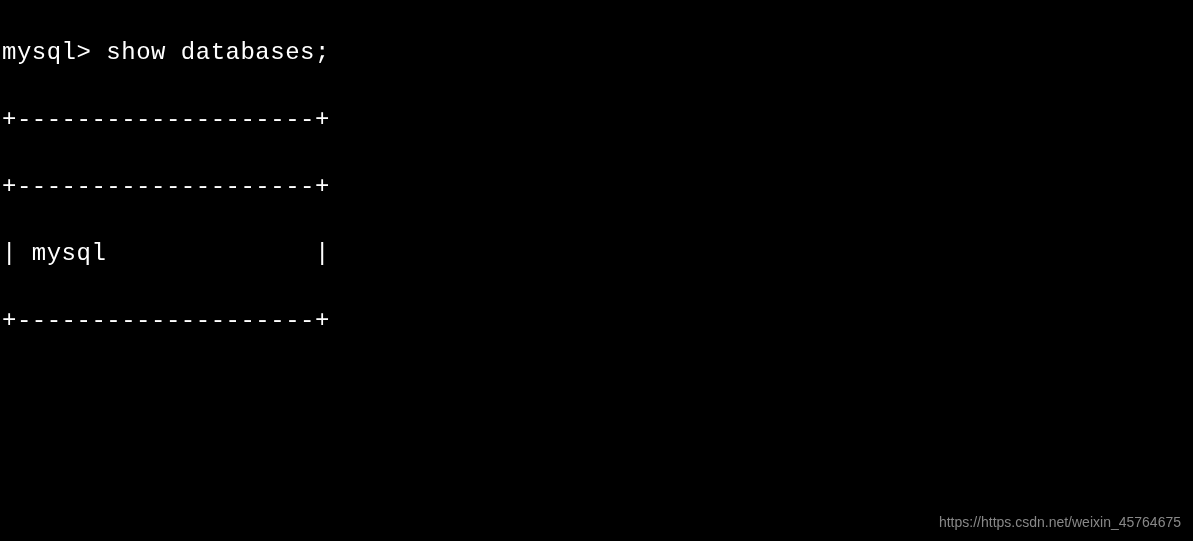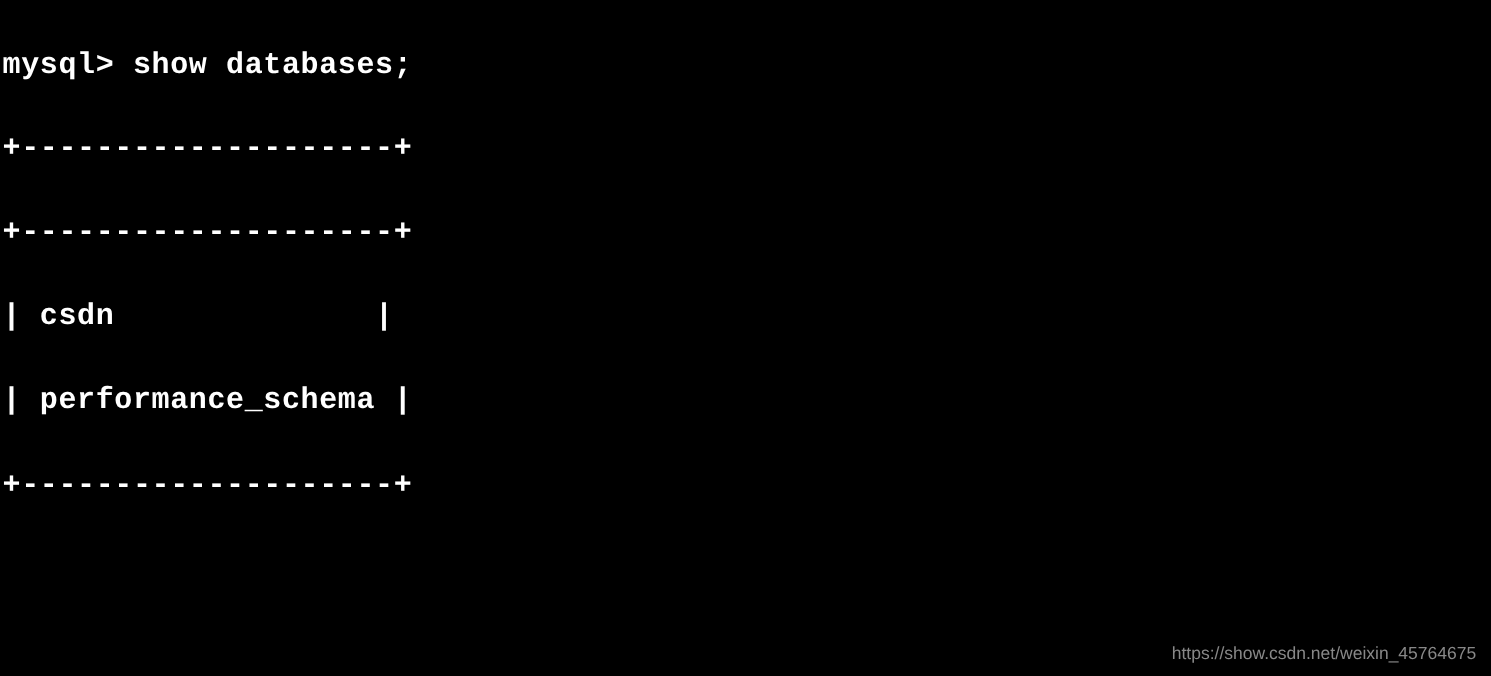--- a/index.html
+++ b/index.html
@@ -25,7 +25,6 @@
     }
     .line {
       display: block;
-      font-weight: bold;
     }
     .watermark {
       position: absolute;

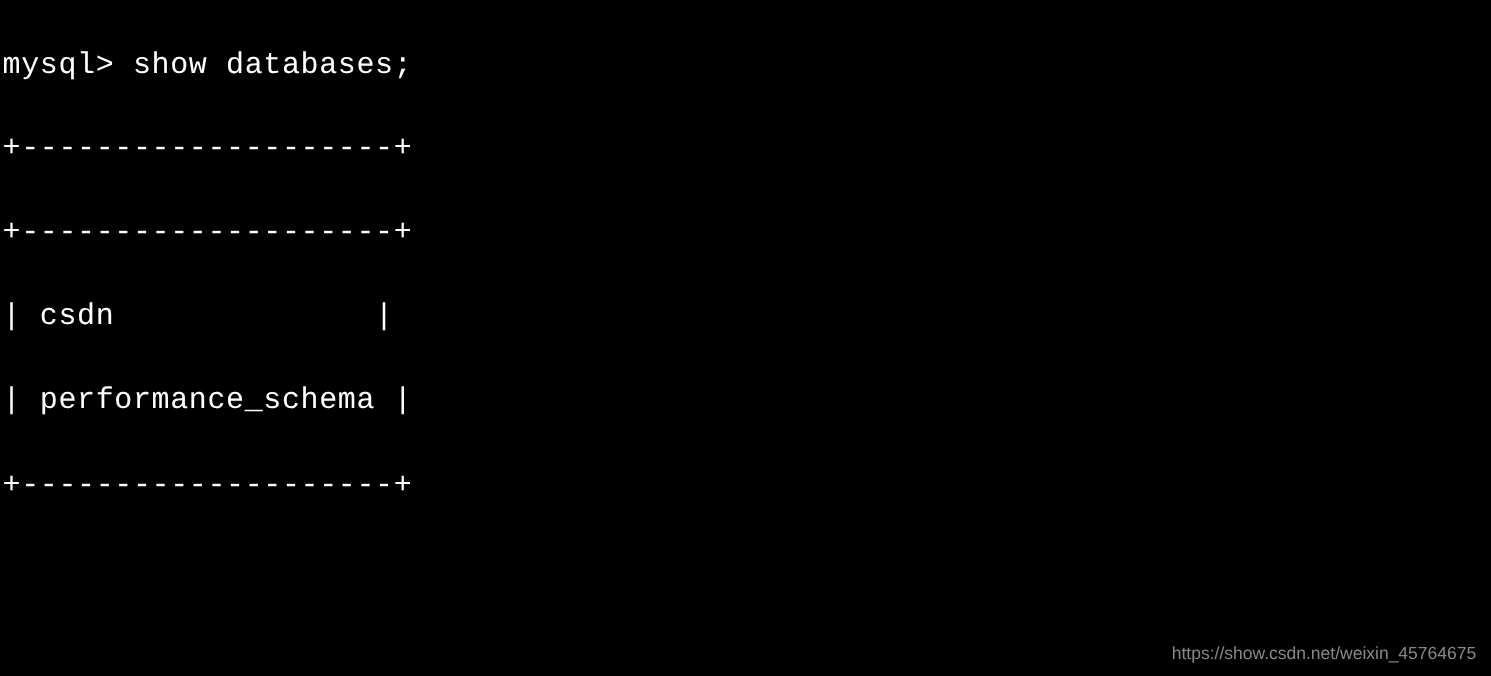--- a/index.html
+++ b/index.html
@@ -43,7 +43,7 @@
 <span class="line"><span>mysql&gt; </span><span>show databases;</span></span>
 <span class="line">+--------------------+</span>
 <span class="line">+--------------------+</span>
-<span class="line">| csdn              |</span>
+<span class="line">| mysql              |</span>
 <span class="line">| performance_schema |</span>
 <span class="line">+--------------------+</span>
 

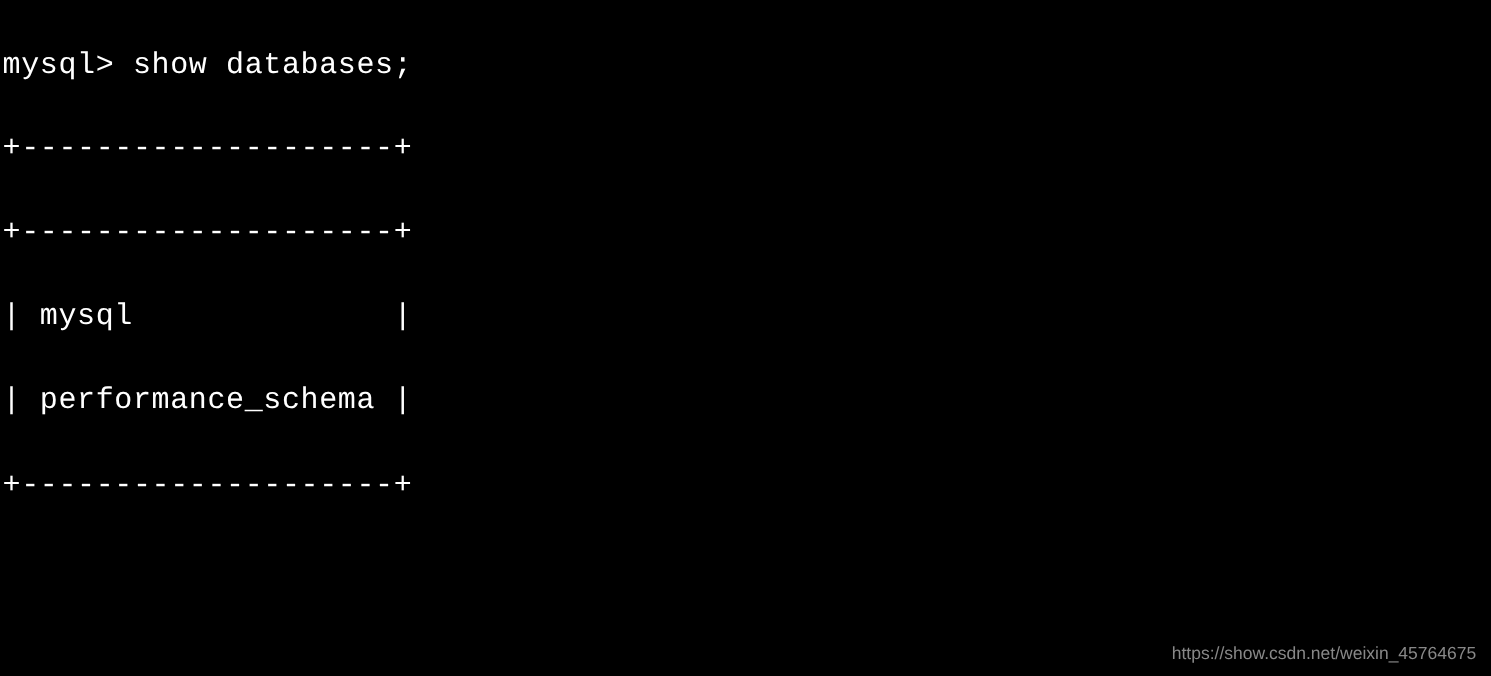--- a/index.html
+++ b/index.html
@@ -44,7 +44,6 @@
 <span class="line">+--------------------+</span>
 <span class="line">+--------------------+</span>
 <span class="line">| mysql              |</span>
-<span class="line">| performance_schema |</span>
 <span class="line">+--------------------+</span>
 
 <span class="line"></span>

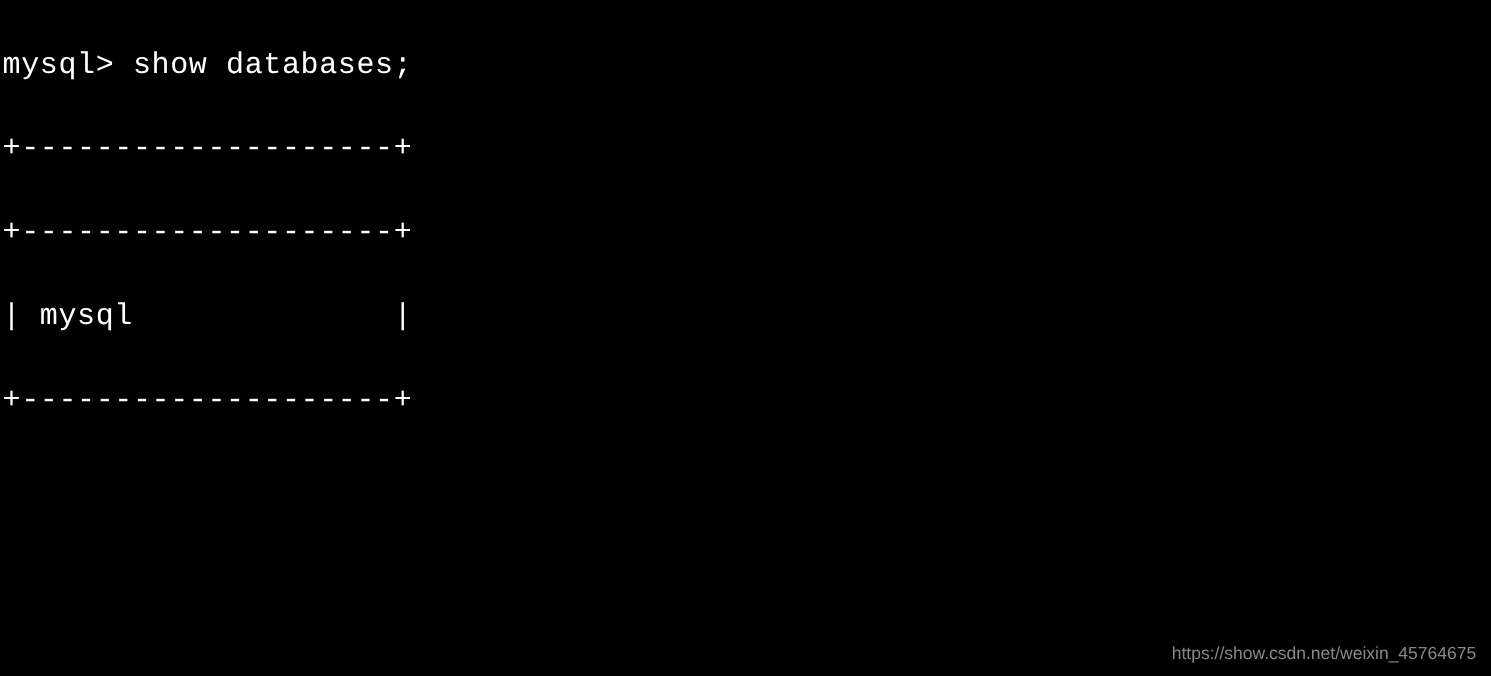--- a/index.html
+++ b/index.html
@@ -55,6 +55,6 @@
 
 </div>
 
-<div class="watermark">https://show.csdn.net/weixin_45764675</div>
+<div class="watermark">https://https.csdn.net/weixin_45764675</div>
 
 </body></html>

